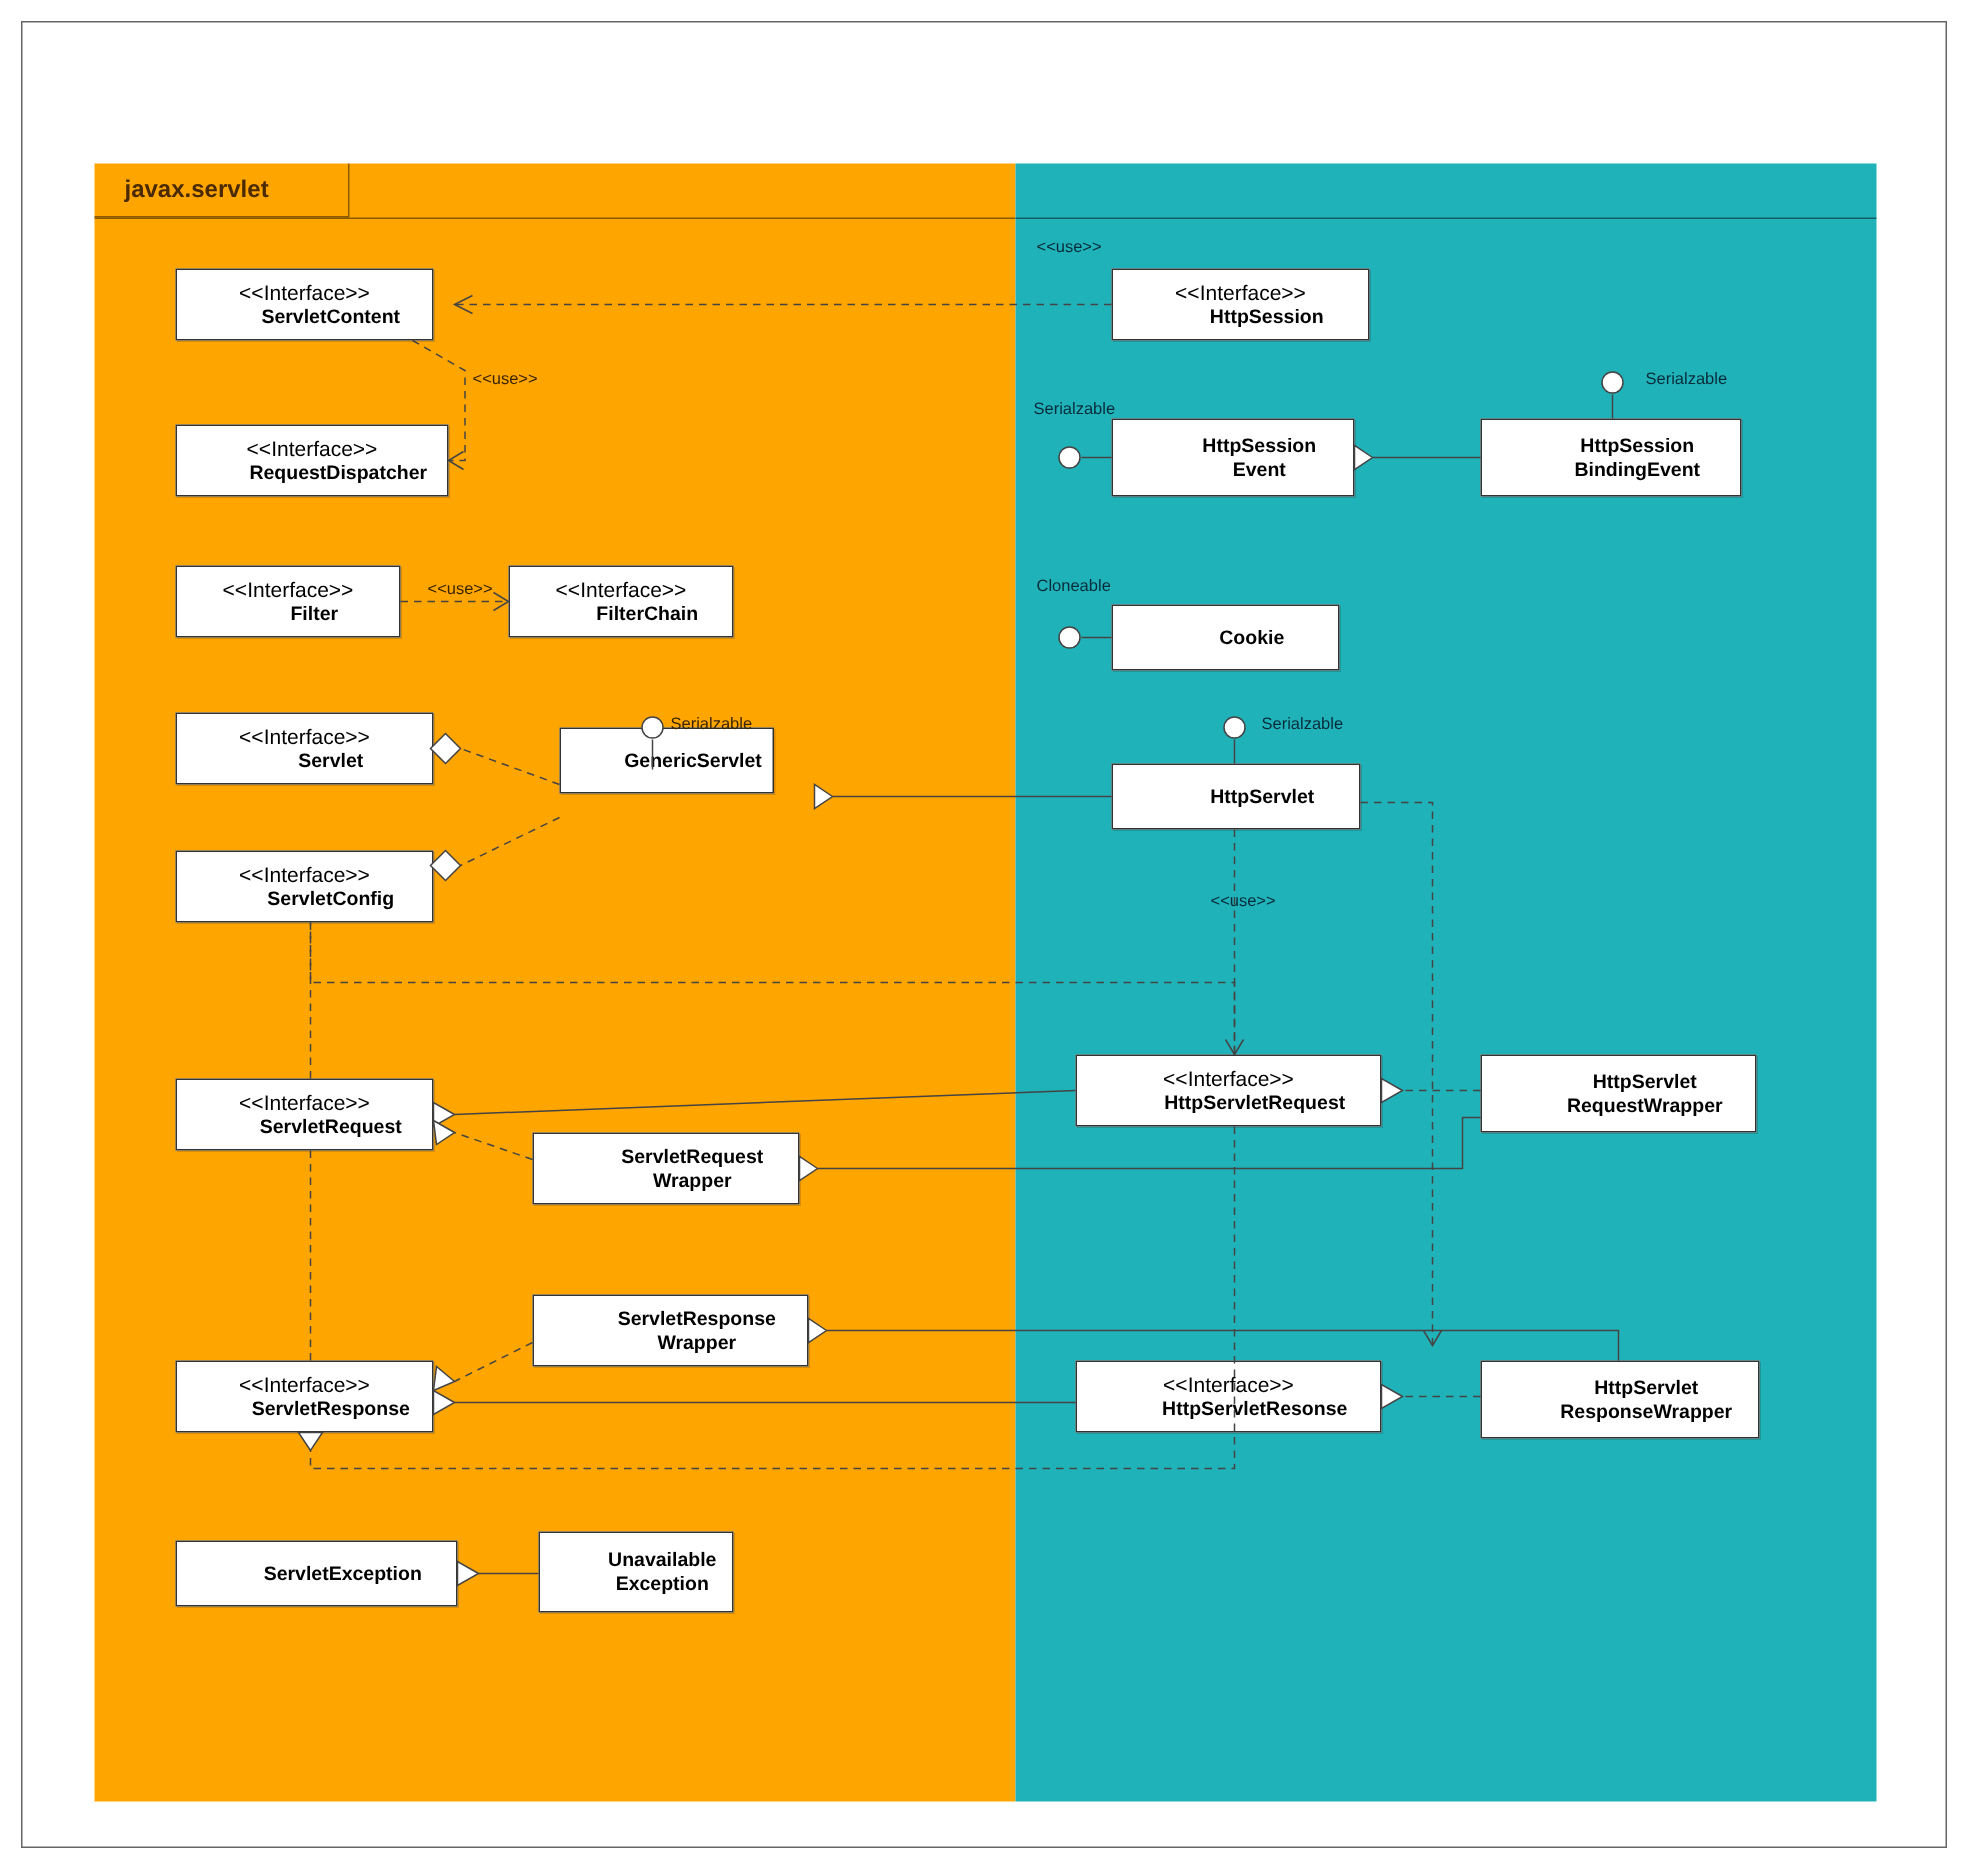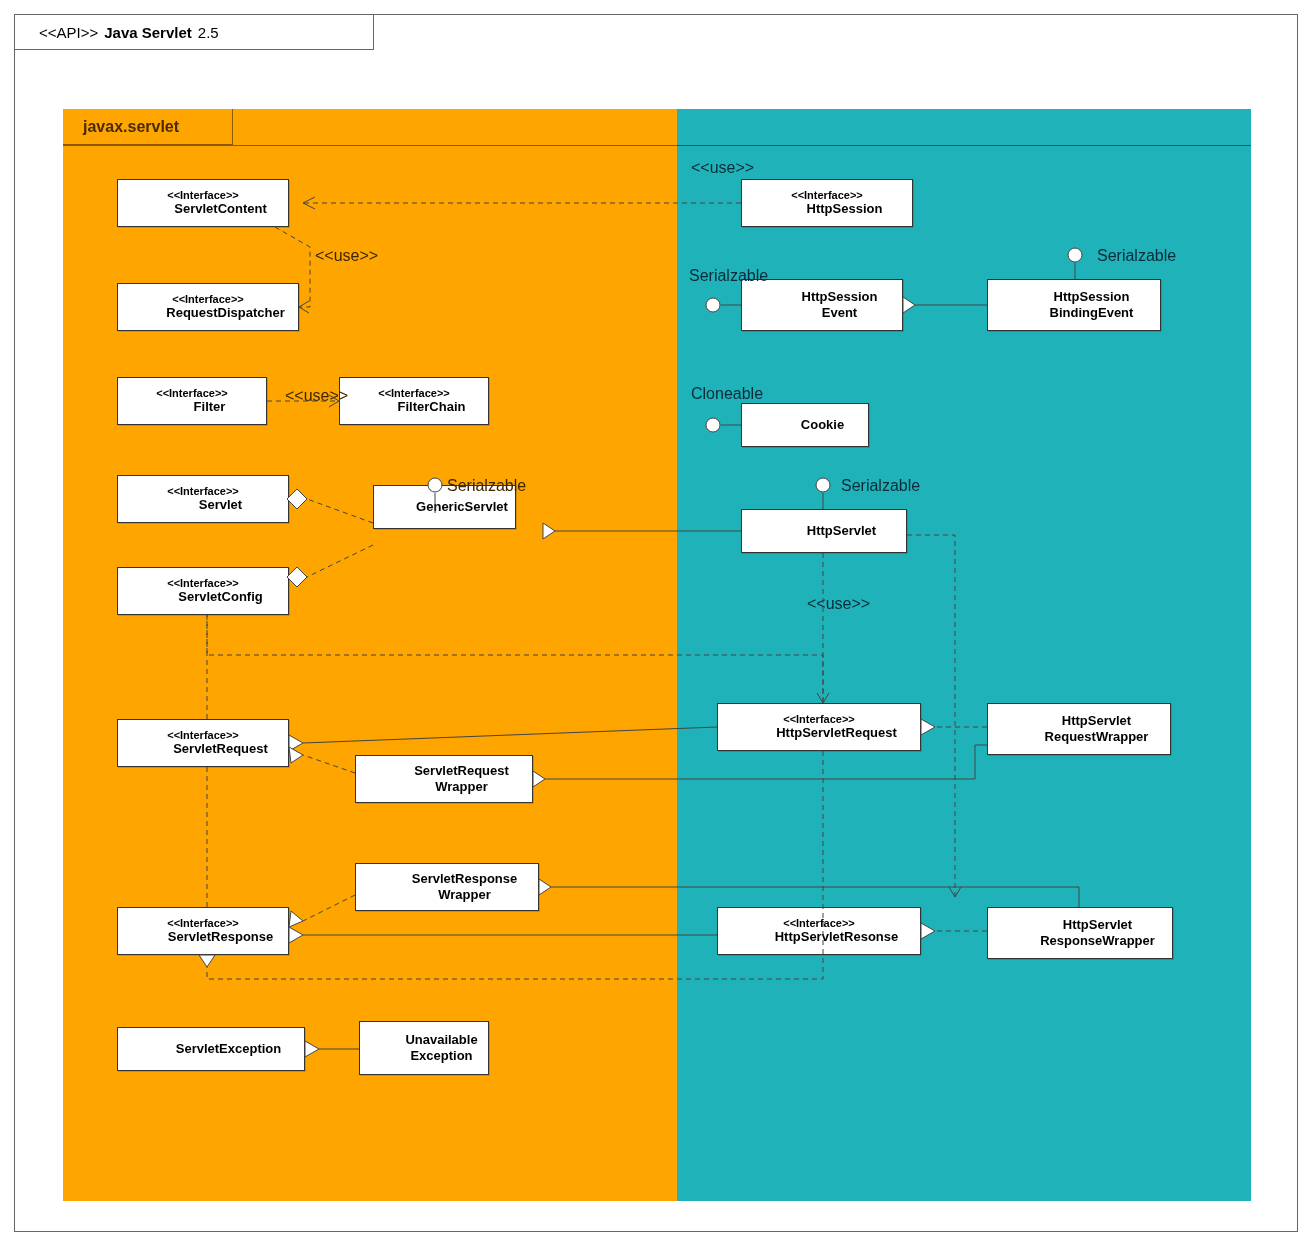--- a/index.html
+++ b/index.html
@@ -116,11 +116,6 @@
 <div class="outer">
   <div class="frame">
 
-    <div class="frame-tab">
-      <span class="api-stereo">&lt;&lt;API&gt;&gt;</span>
-      <span class="api-name">Java Servlet</span>
-      <span class="api-ver">2.5</span>
-    </div>
 
     <div class="pkg orange">
       <div class="pkg-tab">javax.servlet</div>

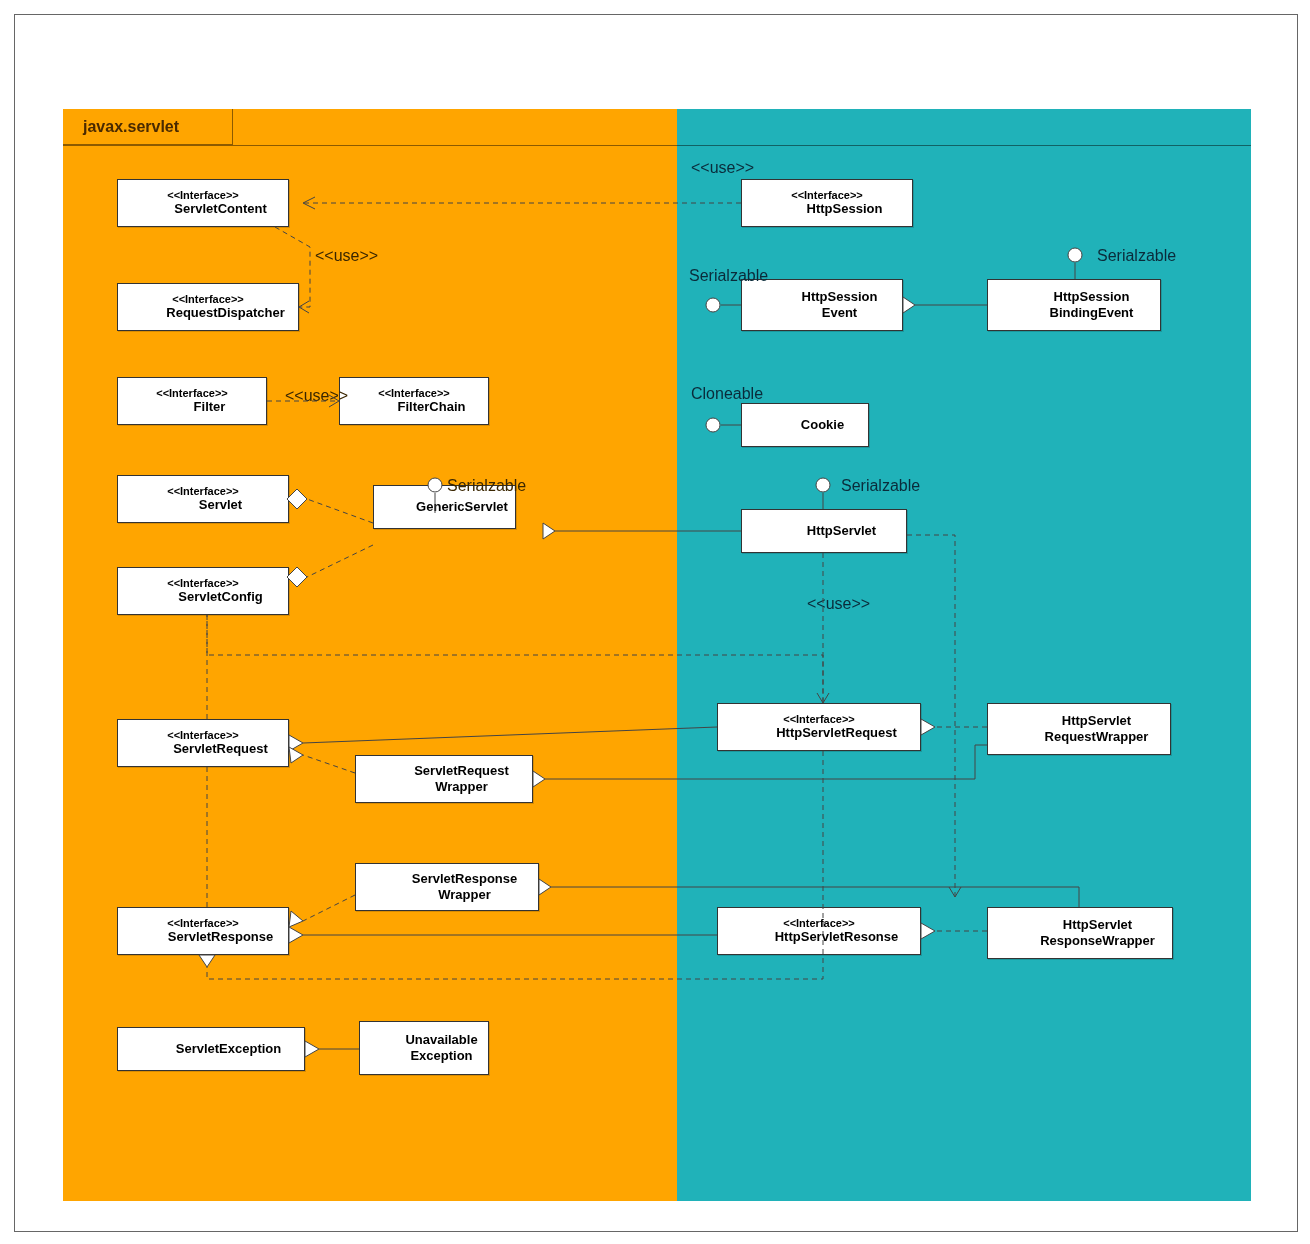--- a/index.html
+++ b/index.html
@@ -90,7 +90,7 @@
 
   .lbl {
     position: absolute;
-    font-size: 16px;
+    font-size: 11px;
     color: #0a2b3a;
     white-space: nowrap;
   }

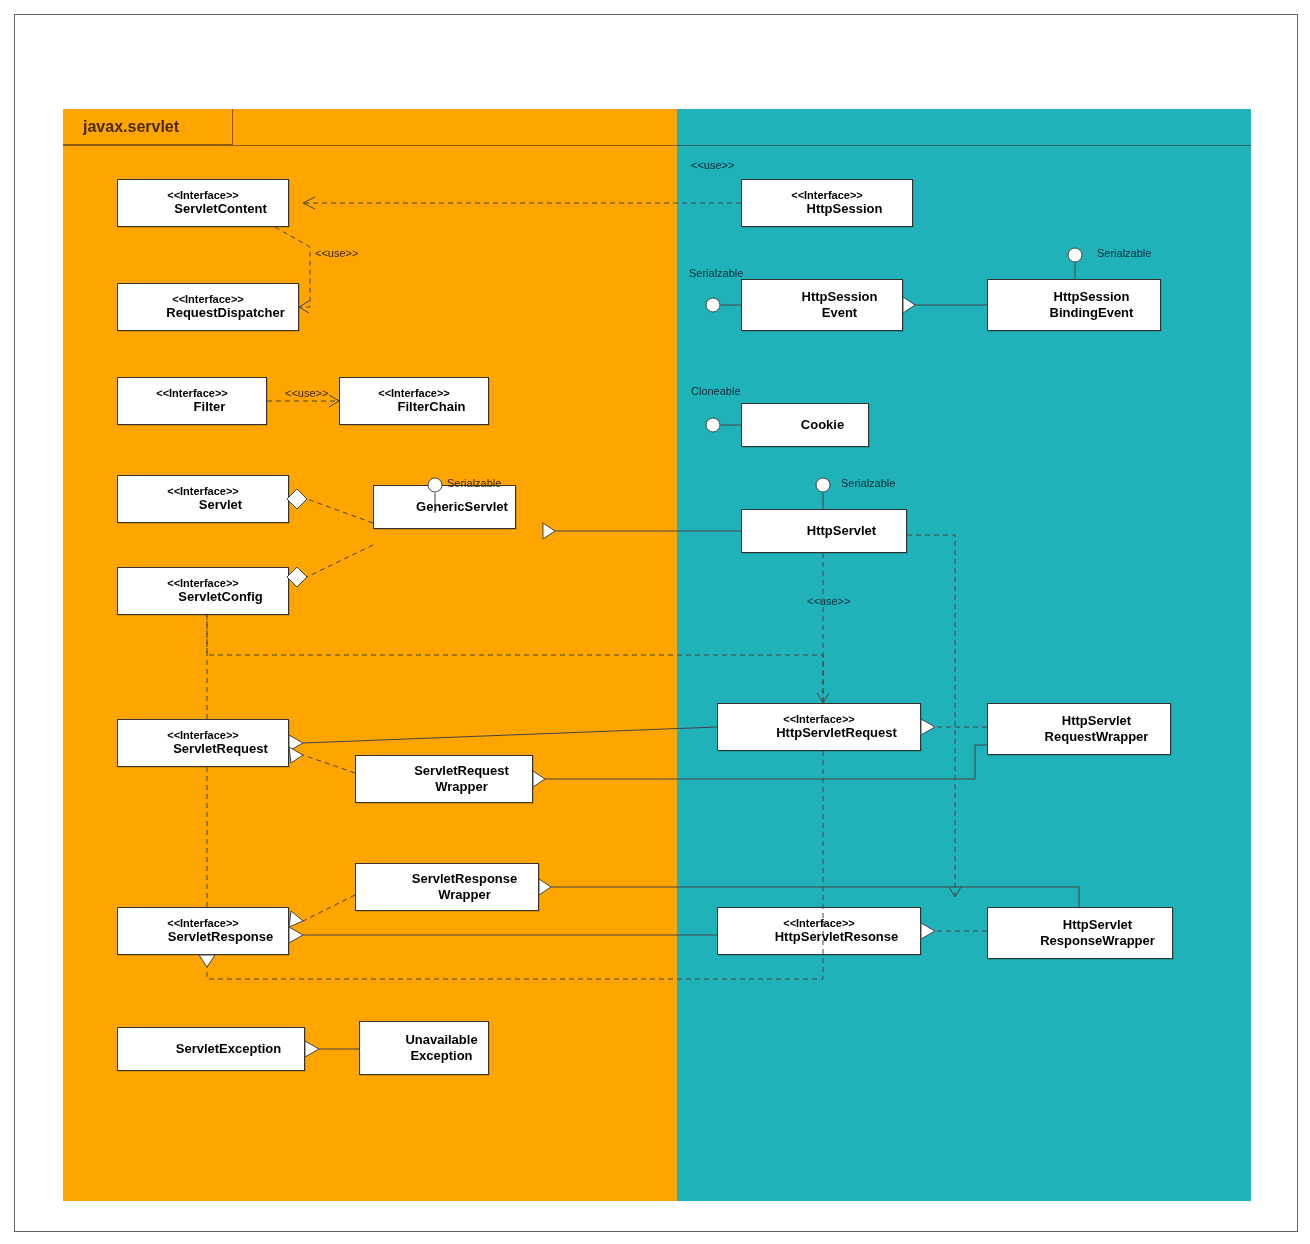--- a/index.html
+++ b/index.html
@@ -85,7 +85,7 @@
     box-sizing: border-box;
     text-align: center;
   }
-  .box .stereo { font-size: 11px; font-weight: bold; }
+  .box .stereo { font-size: 14px; font-weight: normal; }
   .box .name  { font-weight: bold; line-height: 1.25; margin-left: 35px; }
 
   .lbl {

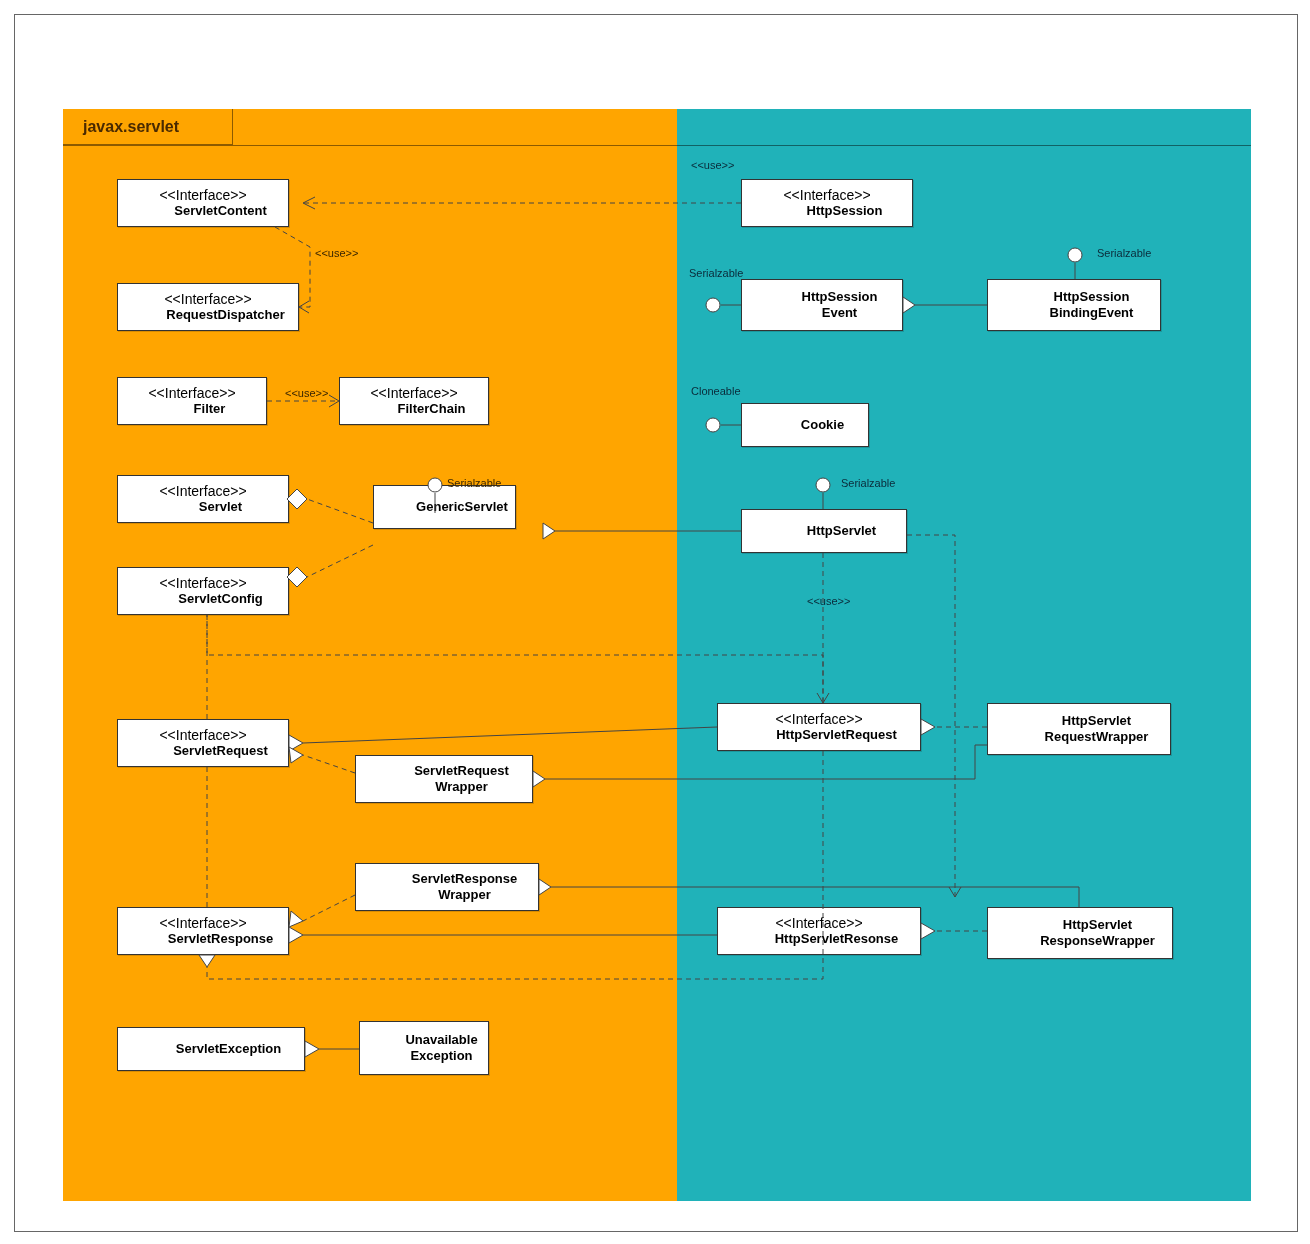--- a/index.html
+++ b/index.html
@@ -183,7 +183,7 @@
         <div class="box" style="left: 972px; top: 264px; width: 174px; height: 52px;">
           <div class="name">HttpSession<br>BindingEvent</div>
         </div>
-        <div class="box" style="left: 726px; top: 388px; width: 128px; height: 44px;">
+        <div class="box" style="left: 726px; top: 388px; width: 152px; height: 44px;">
           <div class="name">Cookie</div>
         </div>
         <div class="box" style="left: 726px; top: 494px; width: 166px; height: 44px;">

